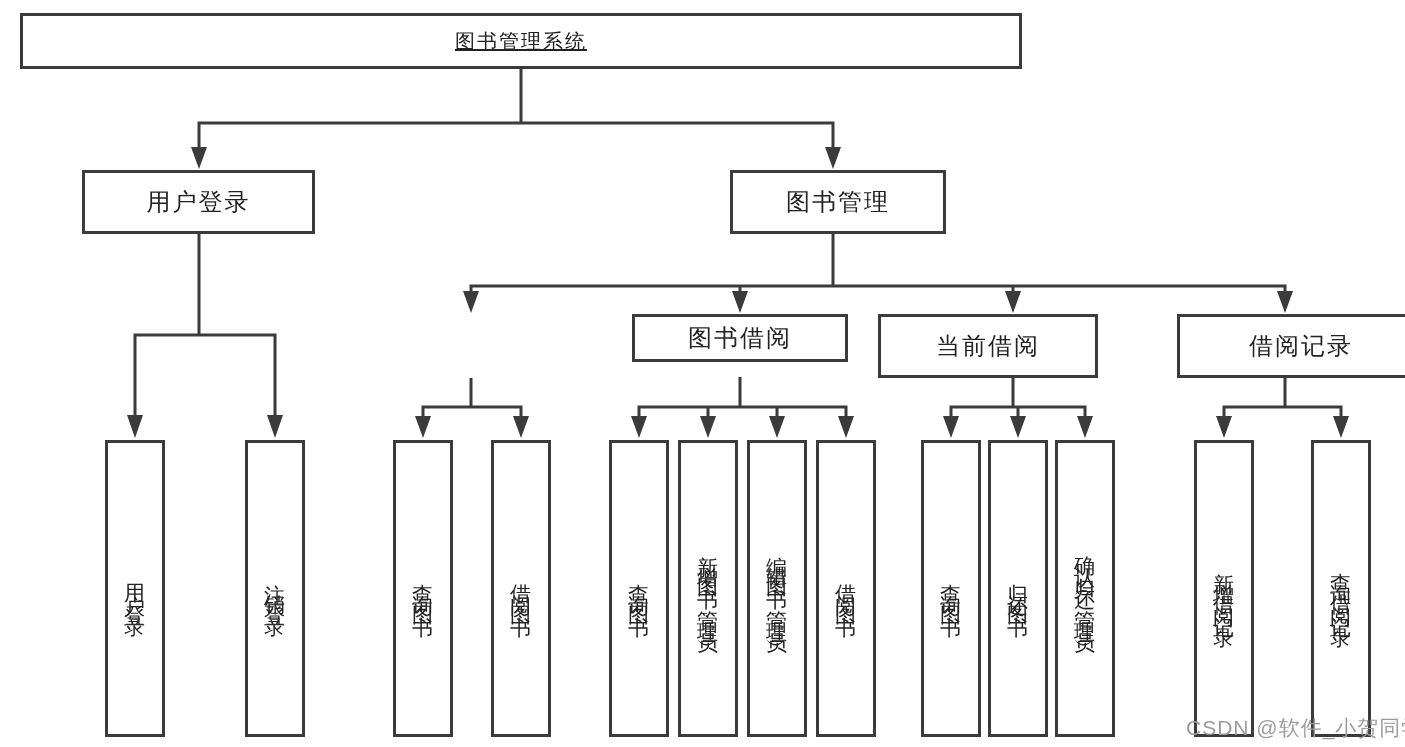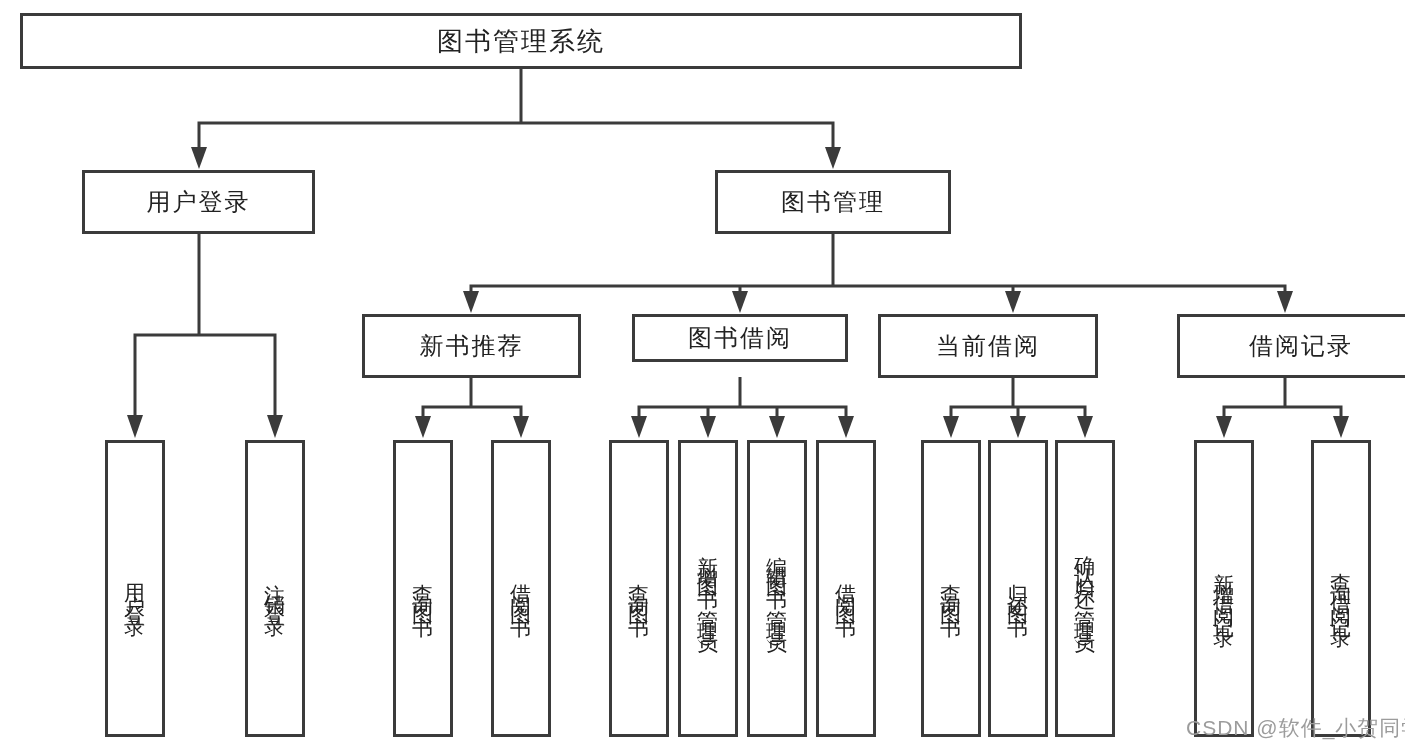--- a/index.html
+++ b/index.html
@@ -37,7 +37,7 @@
     letter-spacing: 2px;
     white-space: nowrap;
   }
-  .node.root { font-size: 26px; }
+  .node.root { font-size: 20px; text-decoration: underline; }
   .node.v {
     writing-mode: vertical-rl;
     font-size: 21px;

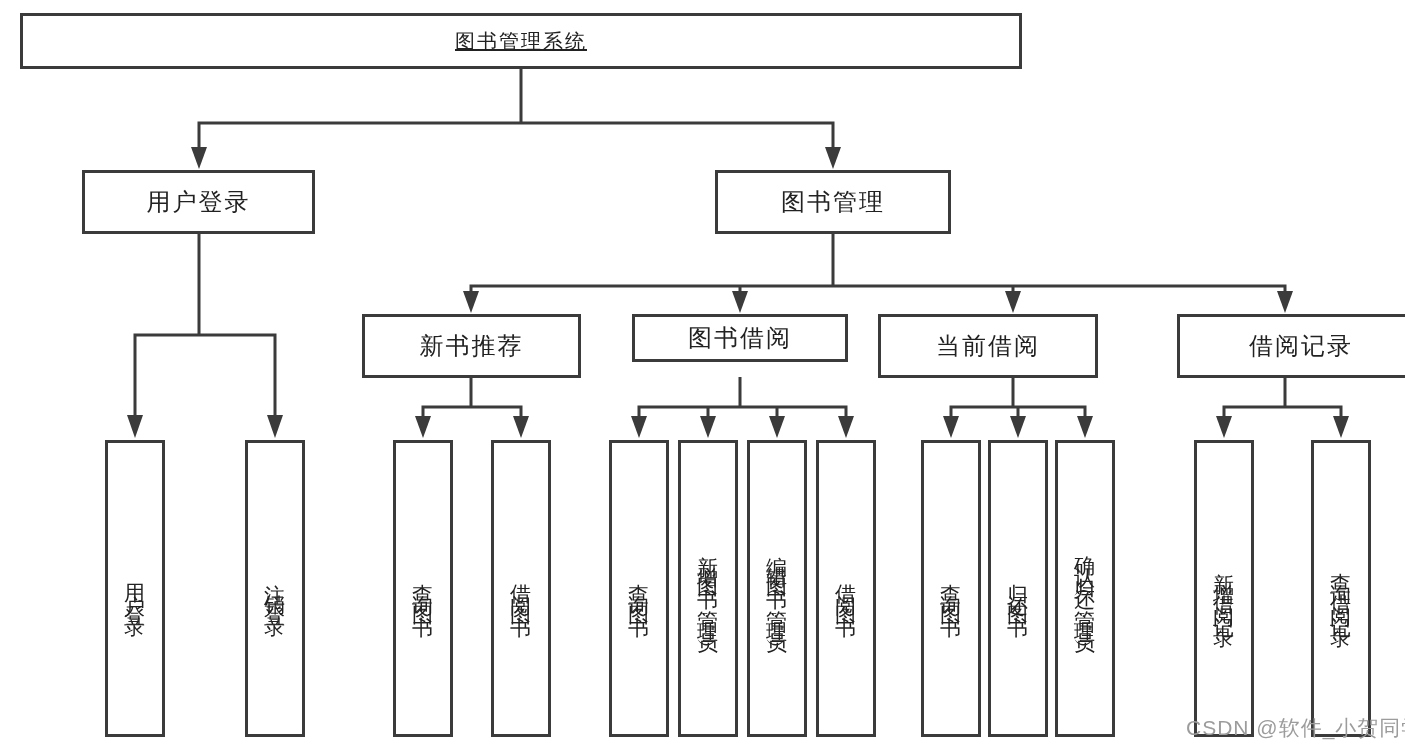--- a/index.html
+++ b/index.html
@@ -104,7 +104,7 @@
   <div class="node h root" style="left:20px;top:13px;width:1002px;height:56px">图书管理系统</div>
 
   <div class="node h" style="left:82px;top:170px;width:233px;height:64px">用户登录</div>
-  <div class="node h" style="left:715px;top:170px;width:236px;height:64px">图书管理</div>
+  <div class="node h" style="left:730px;top:170px;width:216px;height:64px">图书管理</div>
 
   <div class="node h" style="left:362px;top:314px;width:219px;height:64px">新书推荐</div>
   <div class="node h" style="left:632px;top:314px;width:216px;height:48px">图书借阅</div>

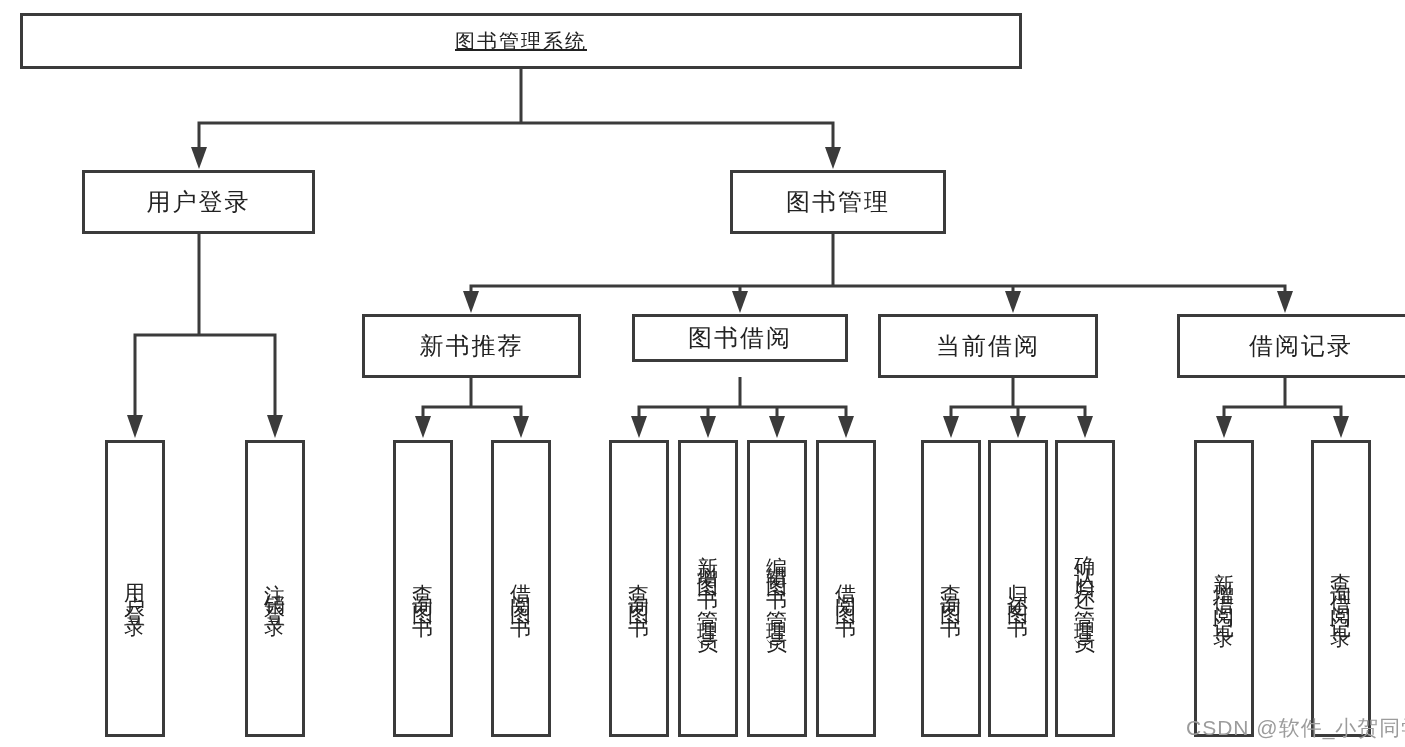--- a/index.html
+++ b/index.html
@@ -106,7 +106,6 @@
   <div class="node h" style="left:82px;top:170px;width:233px;height:64px">用户登录</div>
   <div class="node h" style="left:730px;top:170px;width:216px;height:64px">图书管理</div>
 
-  <div class="node h" style="left:362px;top:314px;width:219px;height:64px">新书推荐</div>
   <div class="node h" style="left:632px;top:314px;width:216px;height:48px">图书借阅</div>
   <div class="node h" style="left:878px;top:314px;width:220px;height:64px">当前借阅</div>
   <div class="node h" style="left:1177px;top:314px;width:248px;height:64px">借阅记录</div>

